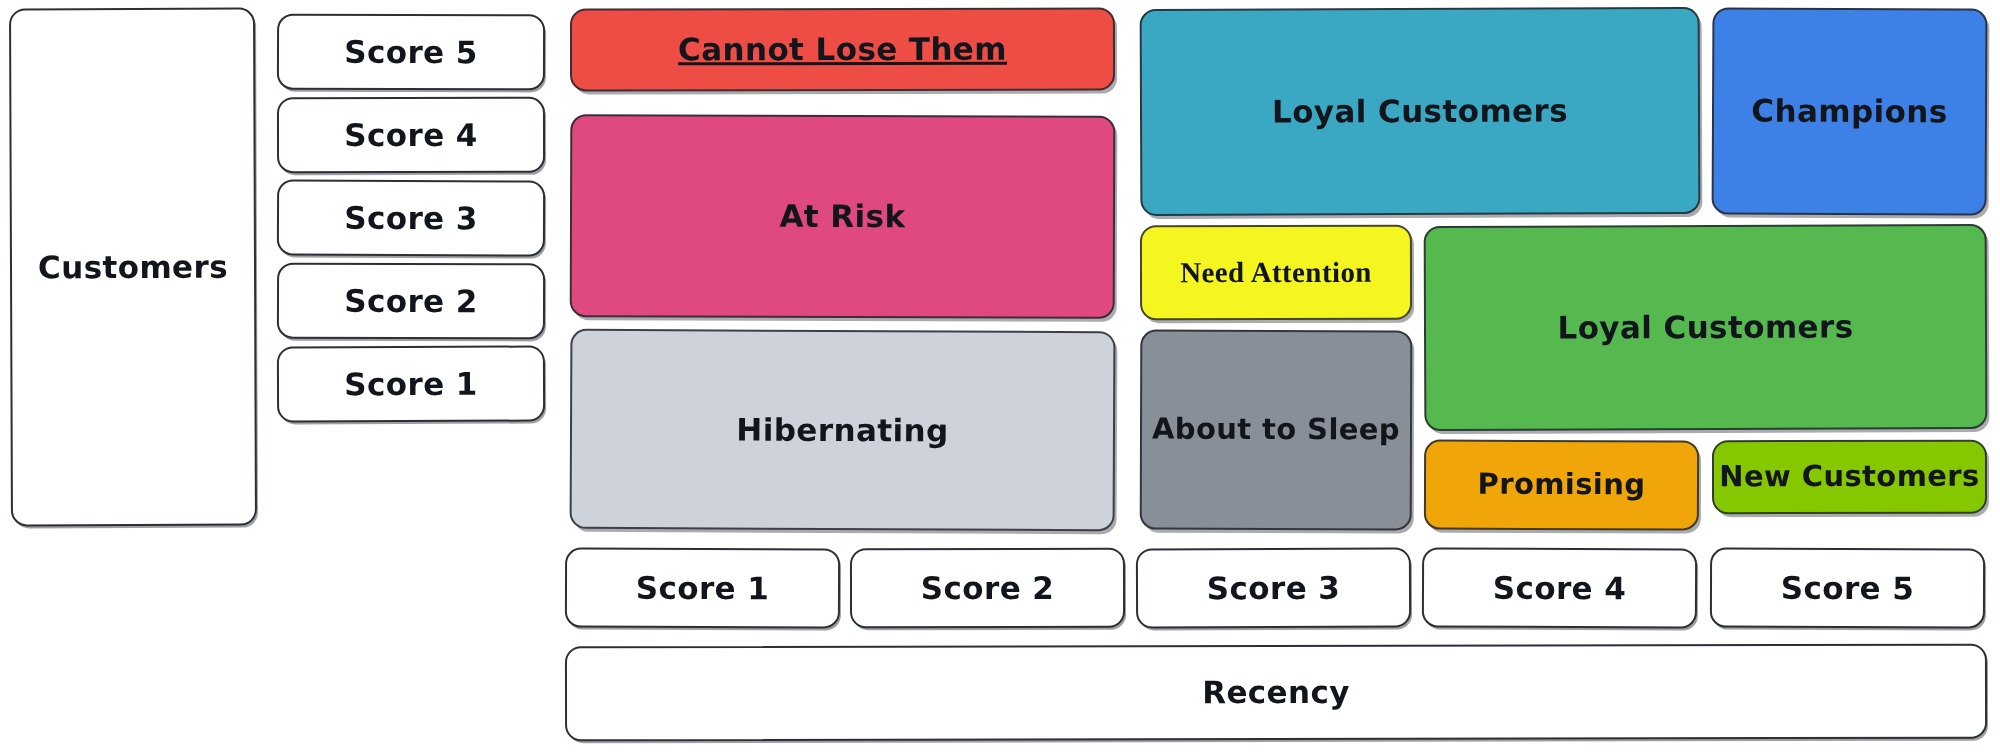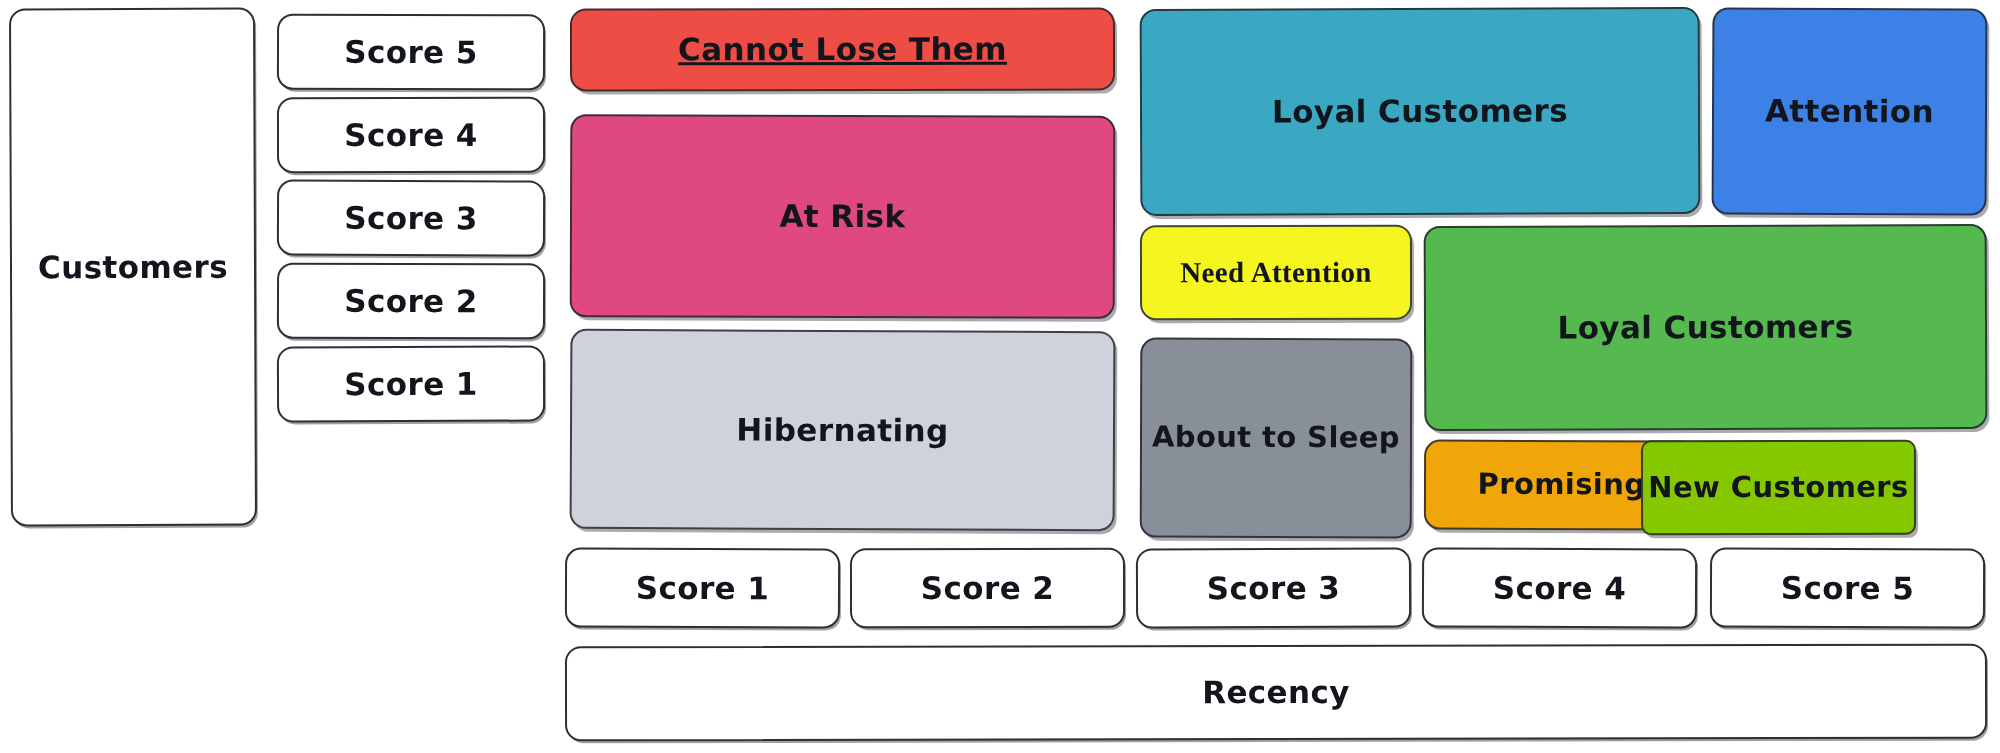--- a/index.html
+++ b/index.html
@@ -119,7 +119,7 @@
   </div>
 
   <div class="box seg fs-seg j4" style="left:1712px; top:8px; width:275px; height:207px; background:#3d80e6;">
-    <span class="label">Attention</span>
+    <span class="label">Champions</span>
   </div>
 
   <div class="box seg fs-seg j1" style="left:1424px; top:225px; width:563px; height:205px; background:#56b94f;">

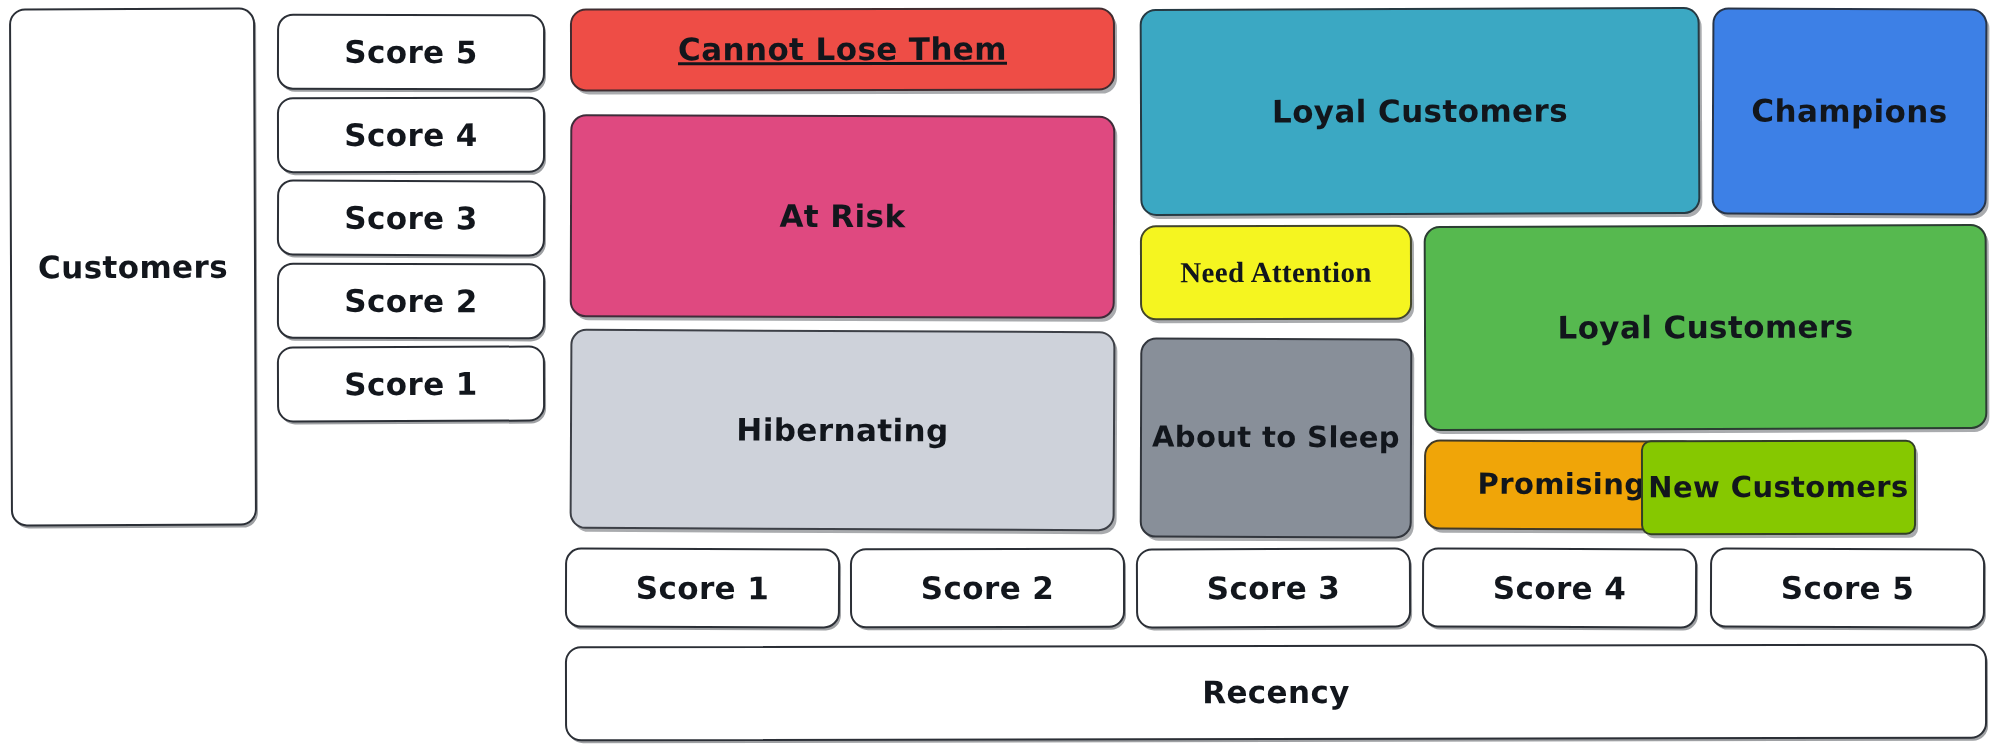--- a/index.html
+++ b/index.html
@@ -114,7 +114,7 @@
     <span class="label">Need Attention</span>
   </div>
 
-  <div class="box seg fs-segsm j2" style="left:1140px; top:330px; width:272px; height:200px; background:#888f99;margin-top:8px;">
+  <div class="box seg fs-segsm j2" style="left:1140px; top:330px; width:272px; height:200px; background:#888f99;">
     <span class="label">About to Sleep</span>
   </div>
 

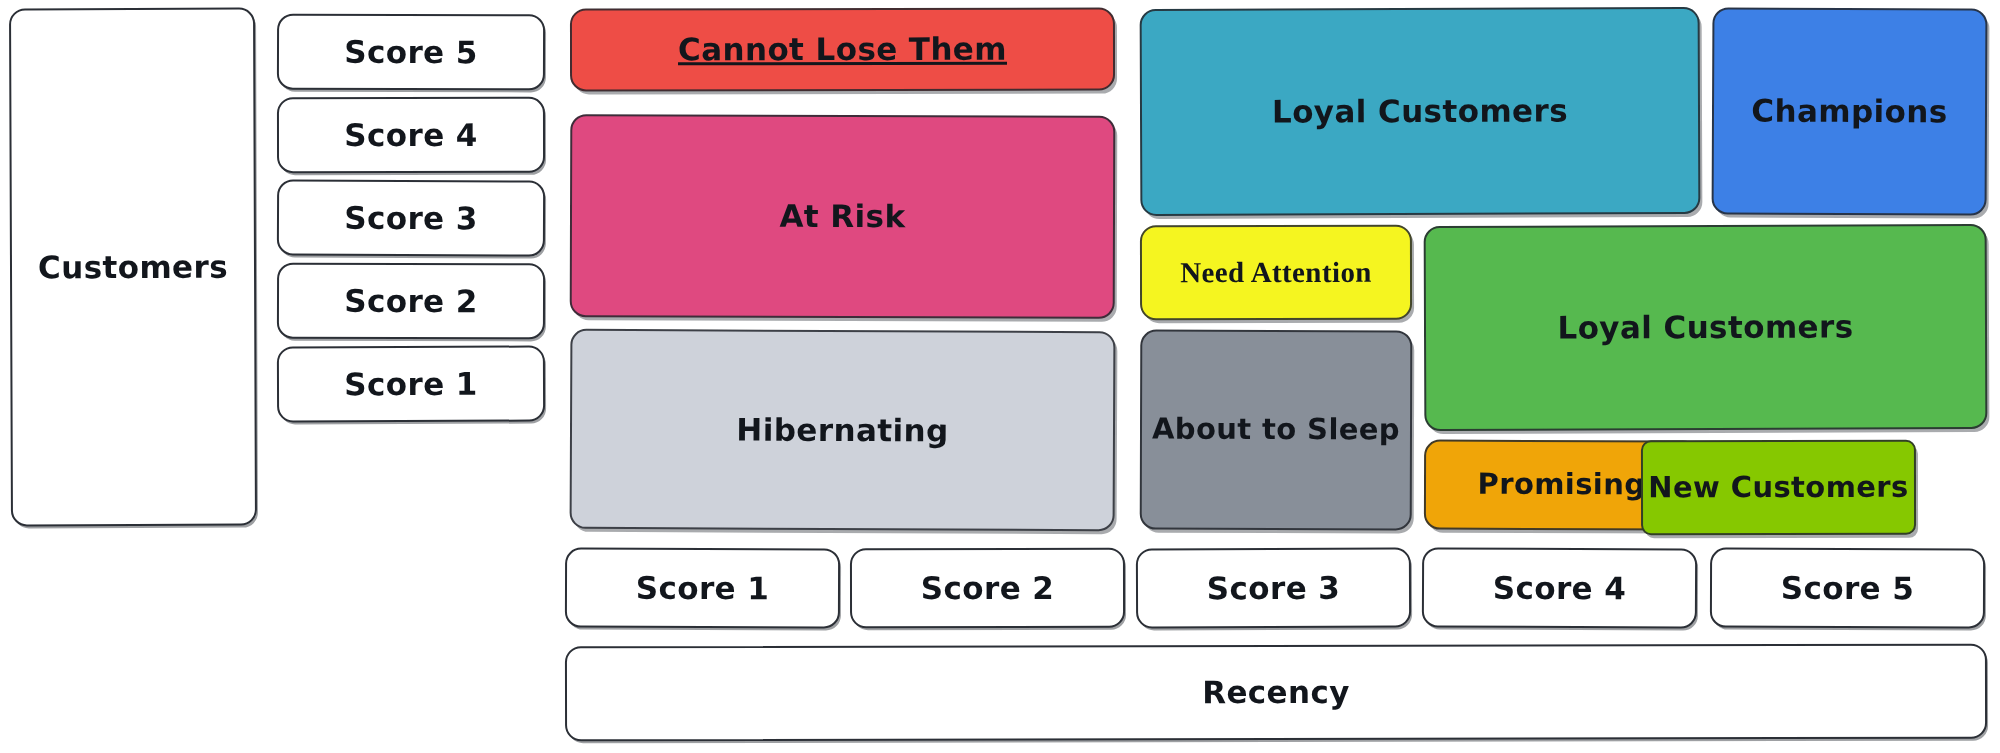--- a/index.html
+++ b/index.html
@@ -130,7 +130,7 @@
     <span class="label">Promising</span>
   </div>
 
-  <div class="box seg fs-segsm j3" style="left:1641px; top:440px; width:275px; height:95px; background:#86c800;border-radius:10px;">
+  <div class="box seg fs-segsm j3" style="left:1712px; top:440px; width:275px; height:74px; background:#86c800;">
     <span class="label">New Customers</span>
   </div>
 

